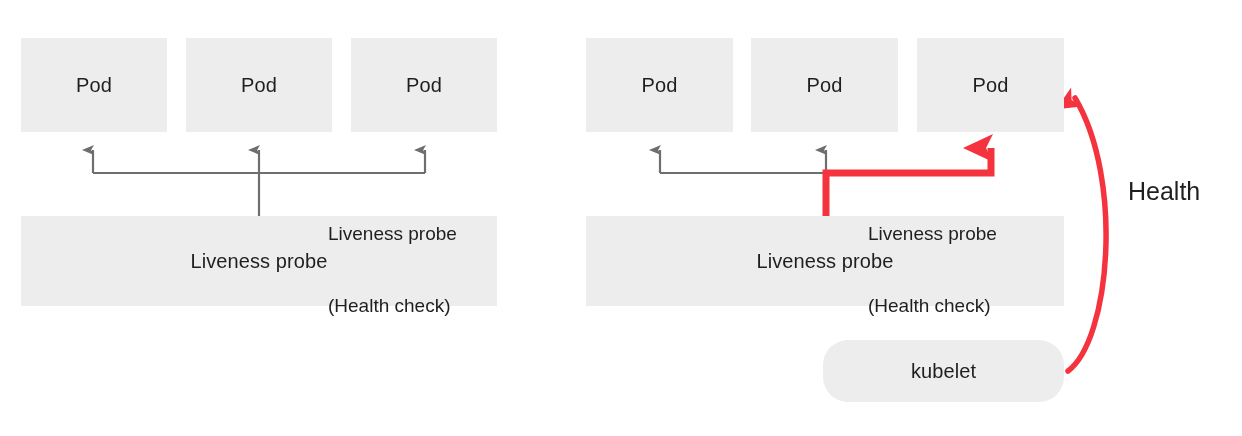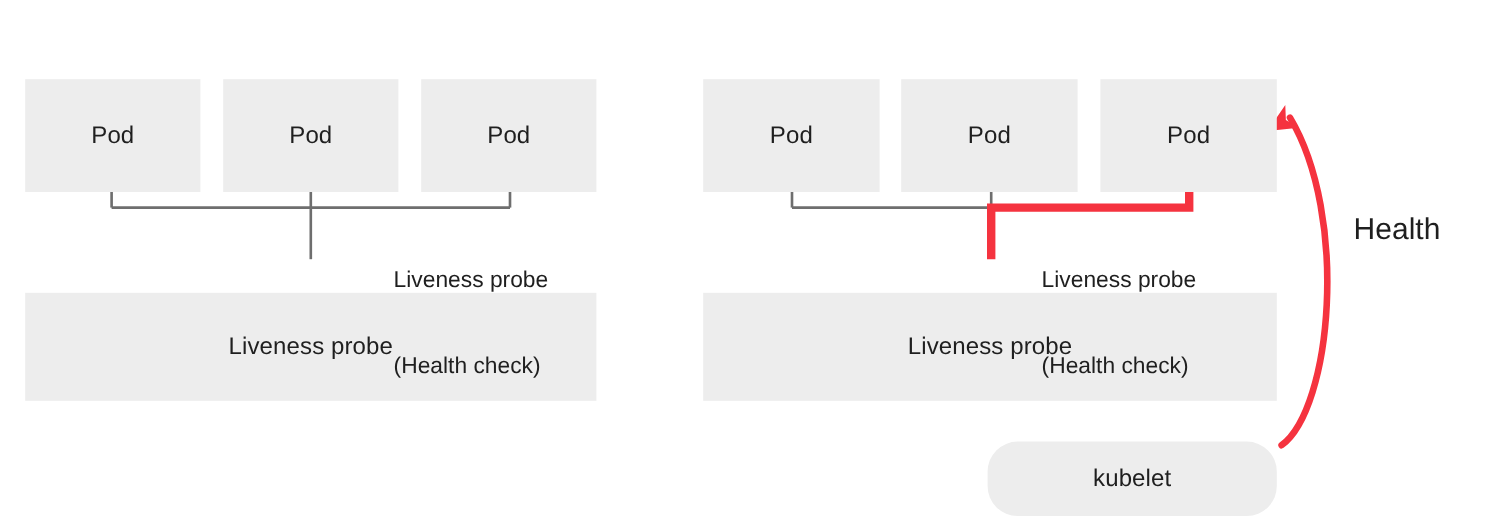--- a/index.html
+++ b/index.html
@@ -34,7 +34,6 @@
     align-items: center;
     justify-content: center;
     box-sizing: border-box;
-    margin-top: 28px;
   }
   .box-label {
     font-size: 20px;

